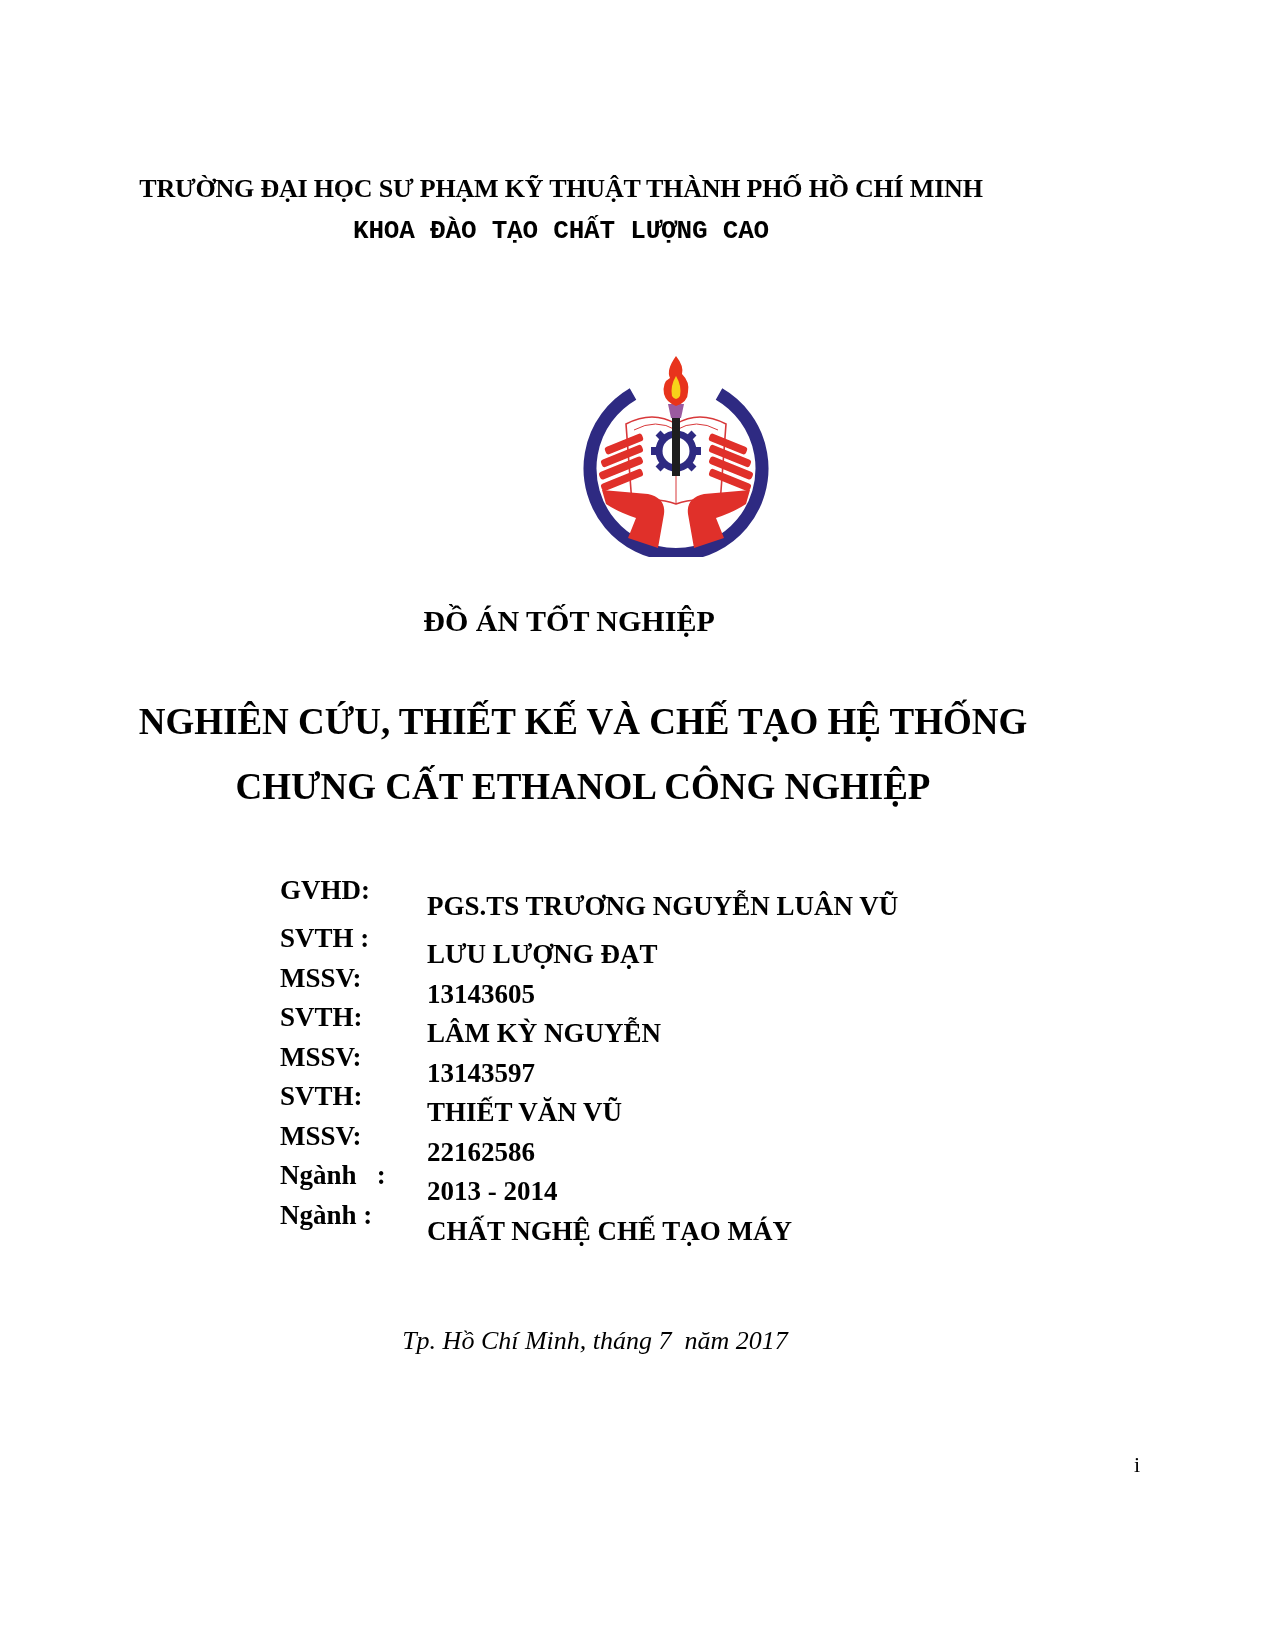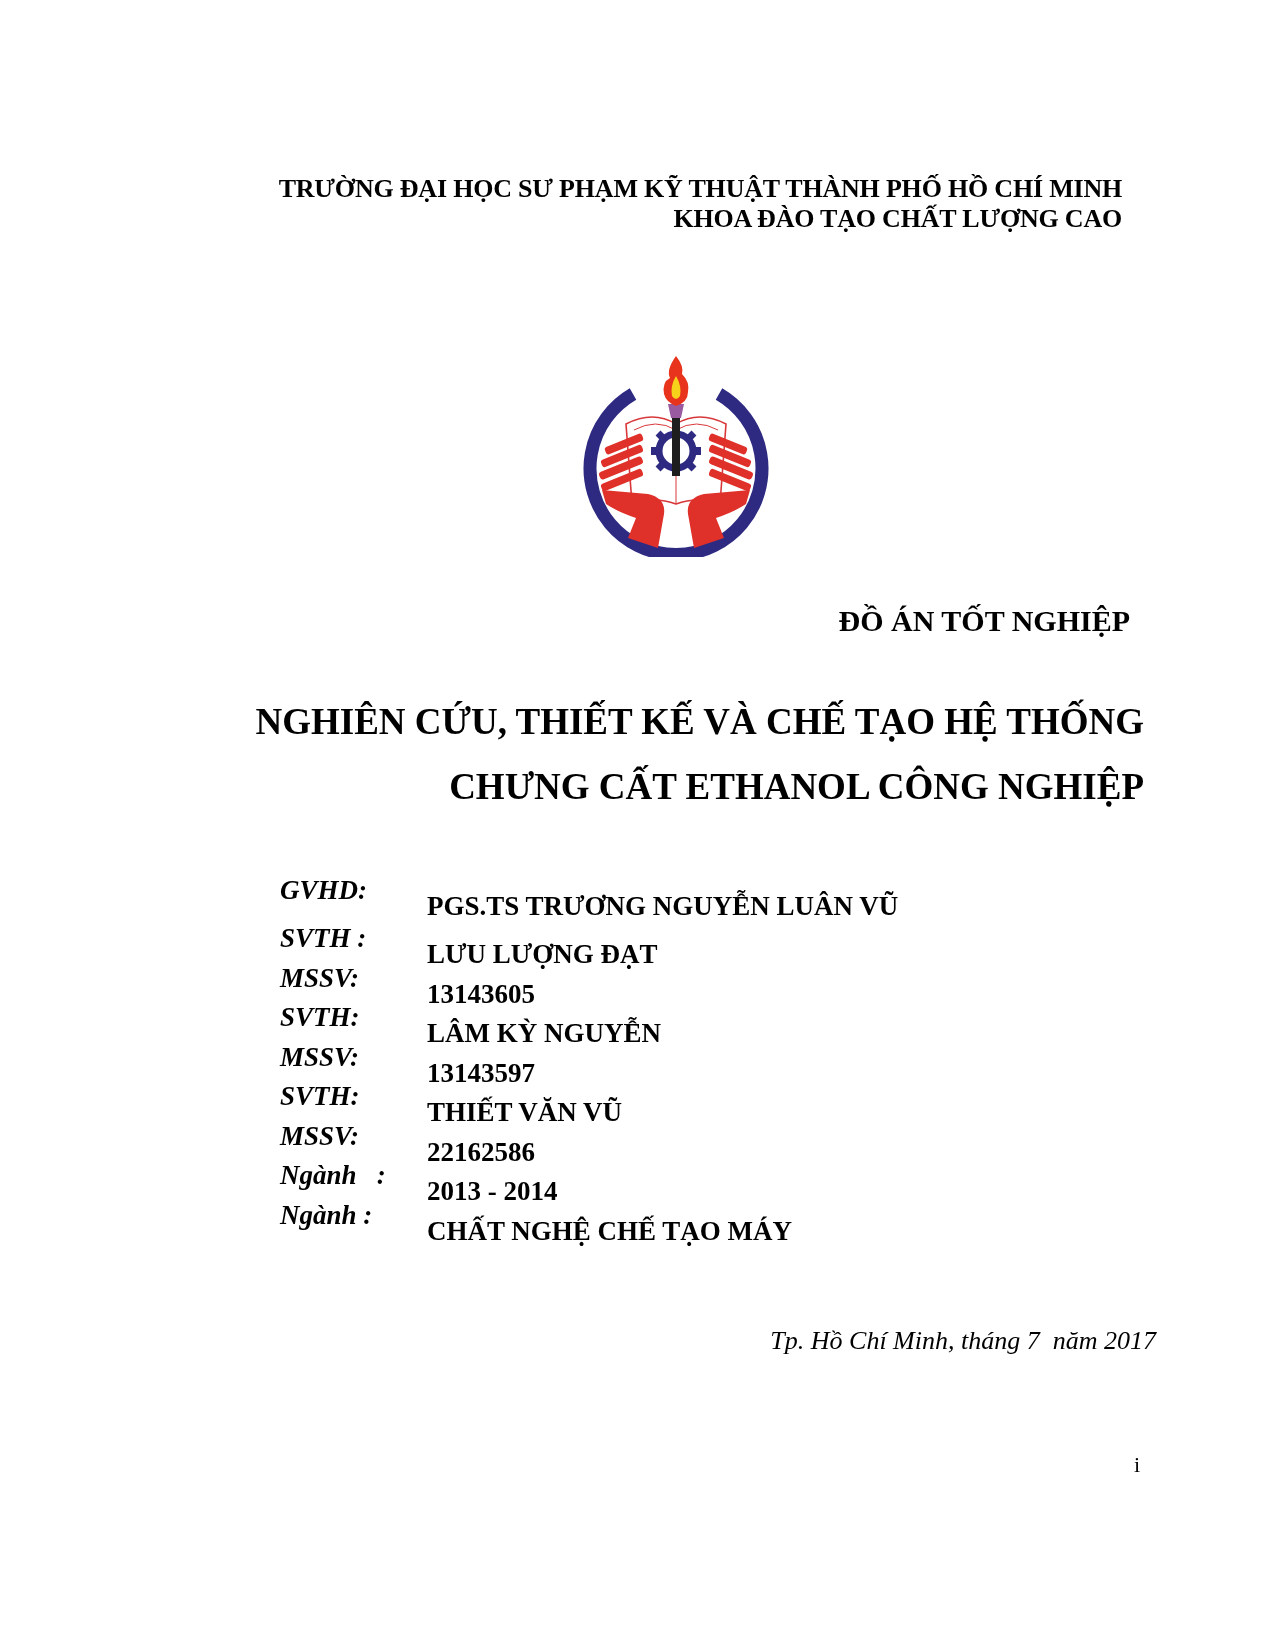--- a/index.html
+++ b/index.html
@@ -6,7 +6,7 @@
     body { width: 1275px; height: 1650px; position: relative; overflow: hidden;
            font-family: "Liberation Serif", "DejaVu Serif", serif; color: #000; }
     .abs { position: absolute; }
-    .center-line { position: absolute; left: 0; width: 1122px; text-align: right; white-space: nowrap; }
+    .center-line { position: absolute; left: 0; width: 1122px; text-align: center; white-space: nowrap; }
     .uni-line { font-weight: bold; font-size: 26px; letter-spacing: -0.2px; }
     .thesis-type { font-weight: bold; font-size: 30px; }
     .proj-title { font-weight: bold; font-size: 37px; }

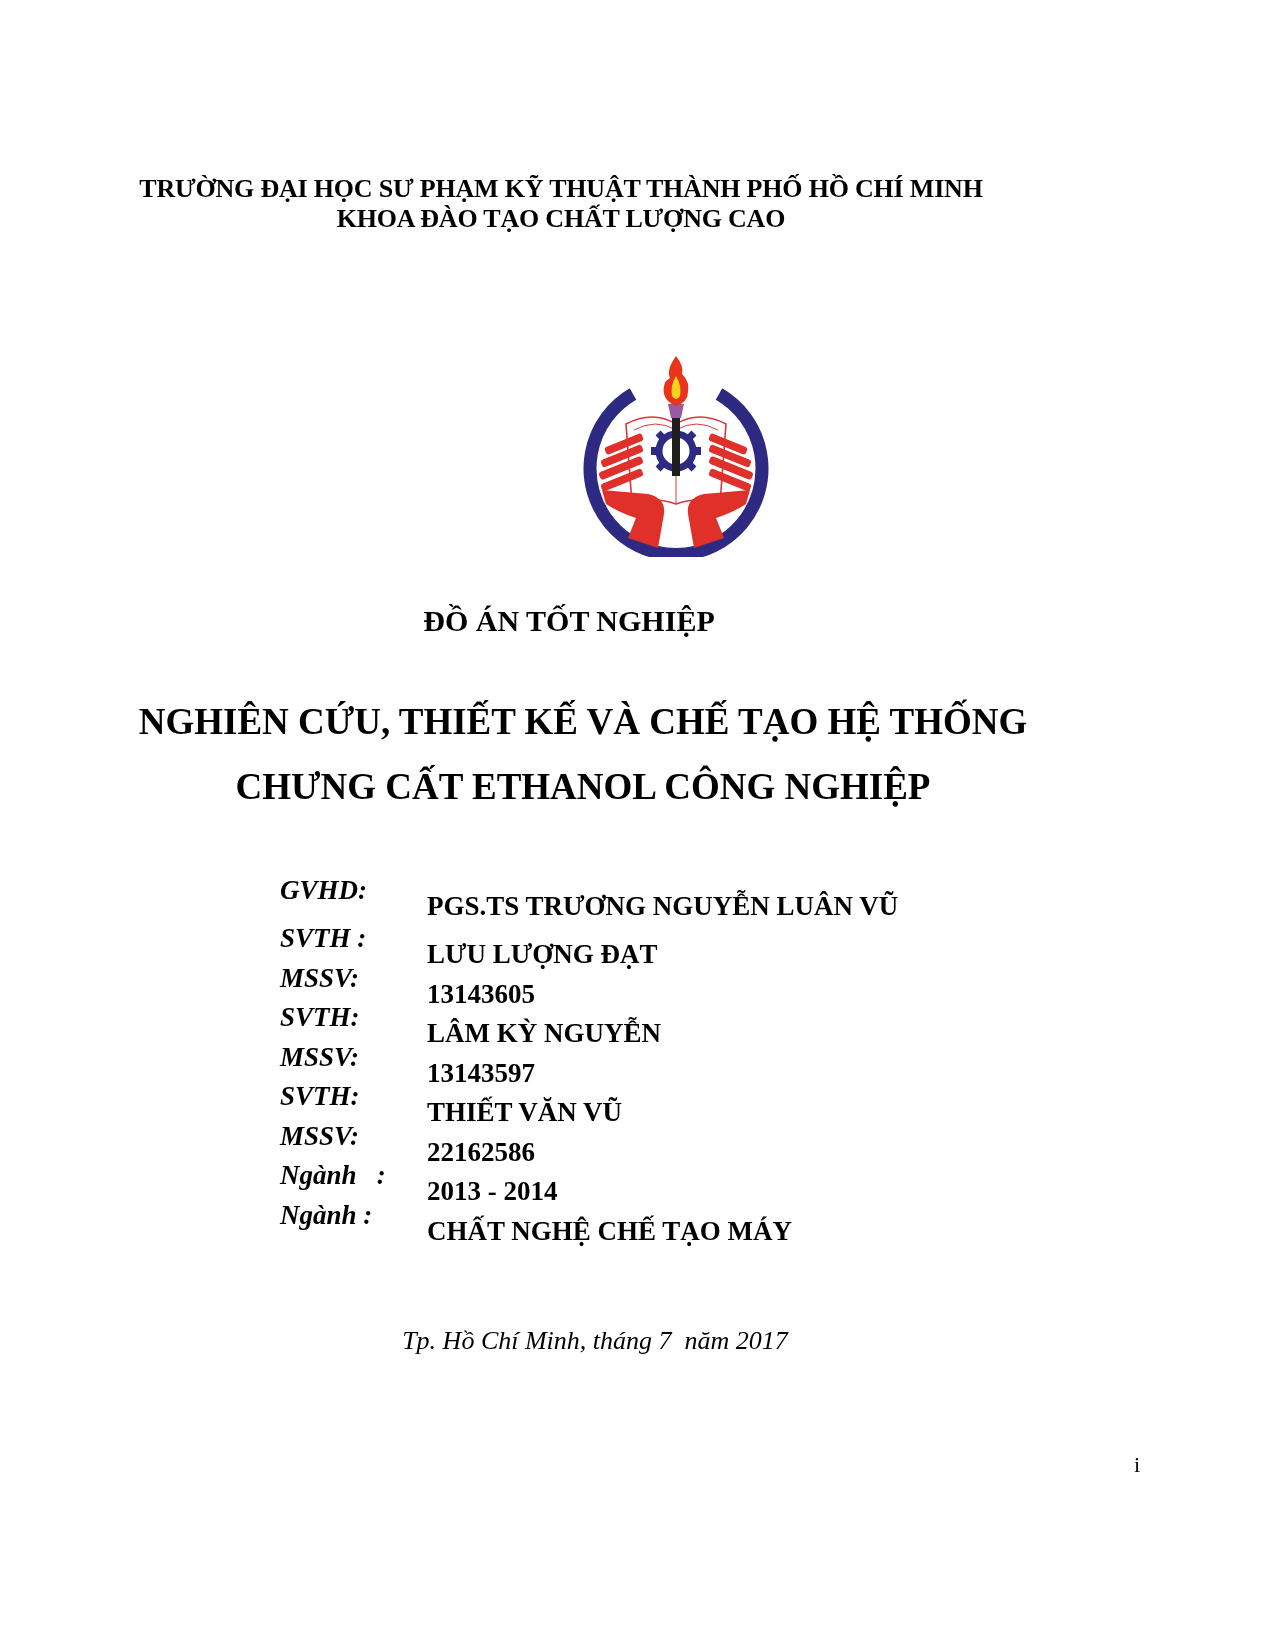--- a/index.html
+++ b/index.html
@@ -21,7 +21,7 @@
 <body>
 
 <div class="center-line uni-line" style="top:174px;">TRƯỜNG ĐẠI HỌC SƯ PHẠM KỸ THUẬT THÀNH PHỐ HỒ CHÍ MINH</div>
-<div class="center-line uni-line" style="top:204px;">KHOA ĐÀO TẠO CHẤT LƯỢNG CAO</div>
+<div class="center-line uni-line" style="top:216px;font-family:Liberation Mono, monospace;">KHOA ĐÀO TẠO CHẤT LƯỢNG CAO</div>
 
 <div class="logo">
   <svg width="196" height="205" viewBox="0 0 196 205">

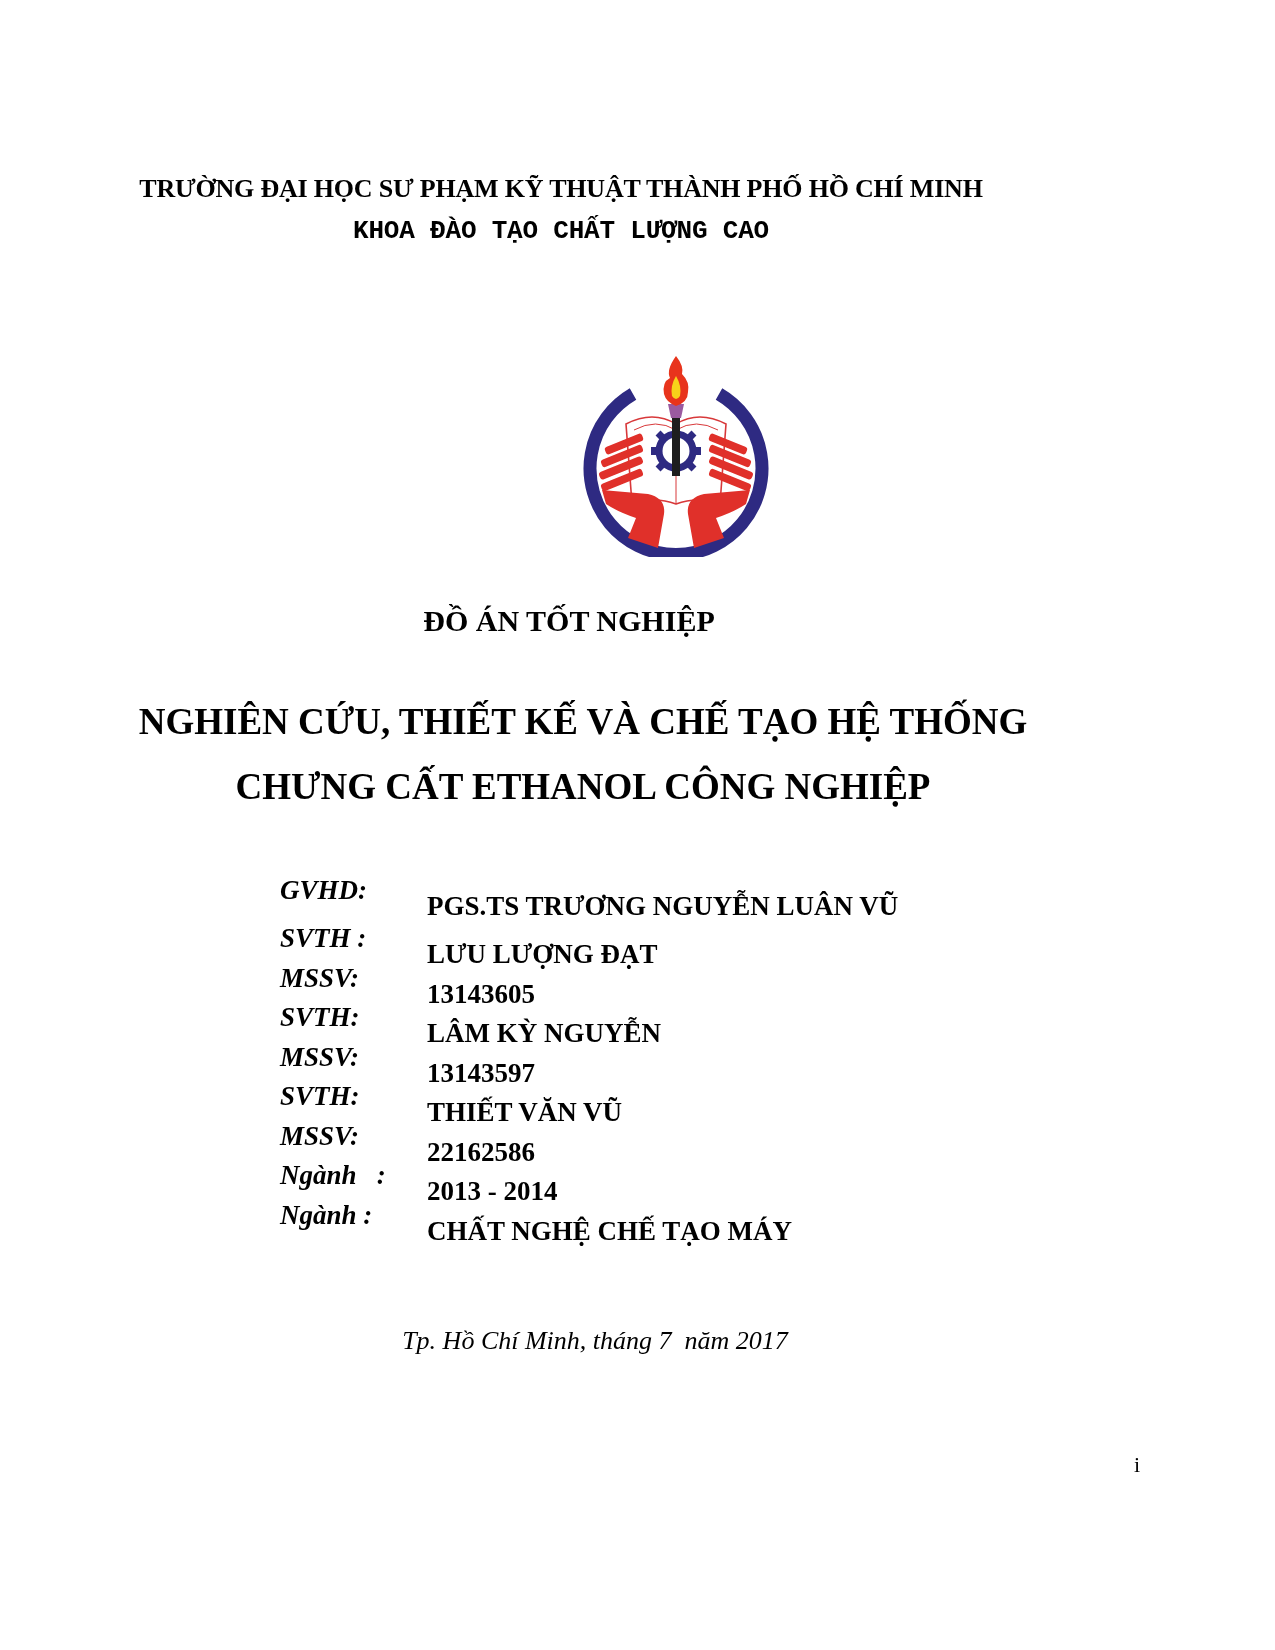--- a/index.html
+++ b/index.html
@@ -11,7 +11,7 @@
     .thesis-type { font-weight: bold; font-size: 30px; }
     .proj-title { font-weight: bold; font-size: 37px; }
     .info-row { position: absolute; left: 280px; height: 36px; font-weight: bold; font-size: 27px; white-space: nowrap; }
-    .info-label { position: absolute; left: 0; top: 0; font-style: italic; }
+    .info-label { position: absolute; left: 0; top: 0; }
     .info-value { position: absolute; left: 147px; top: 16px; }
     .date-line { font-style: italic; font-size: 26px; }
     .page-num { font-size: 22px; }

